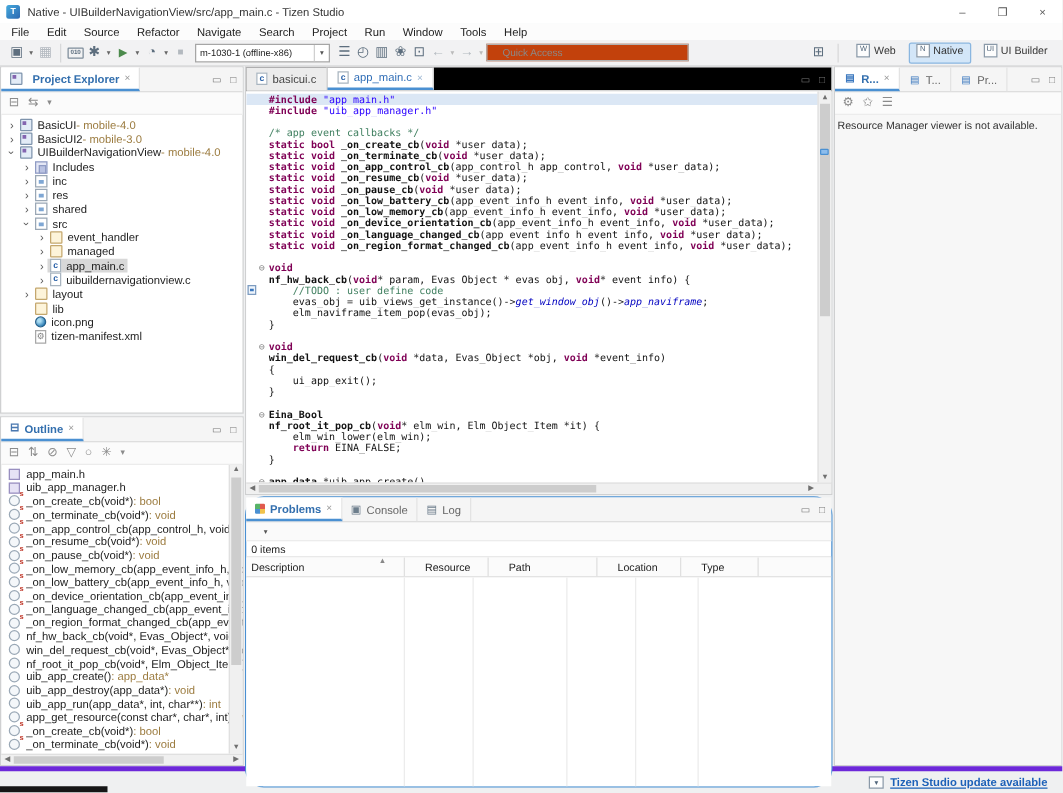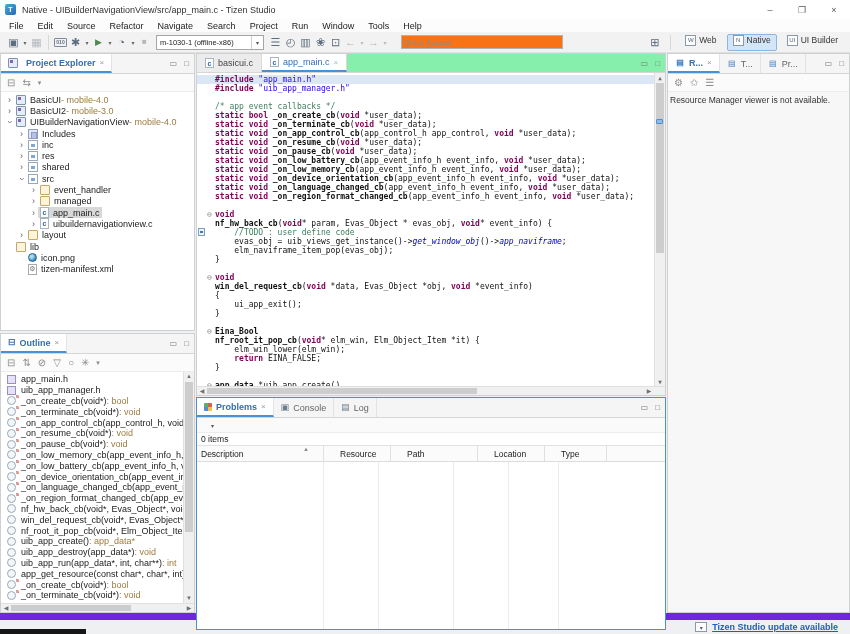--- a/index.html
+++ b/index.html
@@ -30,7 +30,7 @@
   .combo { width:108px; height:15px; border:1px solid #a6a6a6; background:#fff; display:flex; align-items:center; padding-left:3px; margin:16px 4px; }
   .combo-text { font-size:7.5px; color:#222; white-space:nowrap; overflow:hidden; flex:1; }
   .combo-caret { width:12px; height:100%; border-left:1px solid #d0d0d0; display:flex; align-items:center; justify-content:center; font-size:6px; color:#555; }
-  .qa-input { width:162px; height:14px; border:1px solid #b2b2b2; background:#f97316; font-size:8px; color:#222; padding:0 2px; margin-left:12px; font-family:"Liberation Sans",sans-serif; }
+  .qa-input { width:162px; height:14px; border:1px solid #b2b2b2; background:#c2410c; font-size:8px; color:#222; padding:0 12px; font-family:"Liberation Sans",sans-serif; }
   .qa-input::placeholder { color:#8a8a8a; }
   .persp-group { margin-left:auto; display:flex; align-items:center; gap:4px; }
   .persp-btn { display:flex; align-items:flex-start; gap:3px; height:17px; padding:0 5px; font-size:8.5px; color:#333; border:1px solid transparent; }

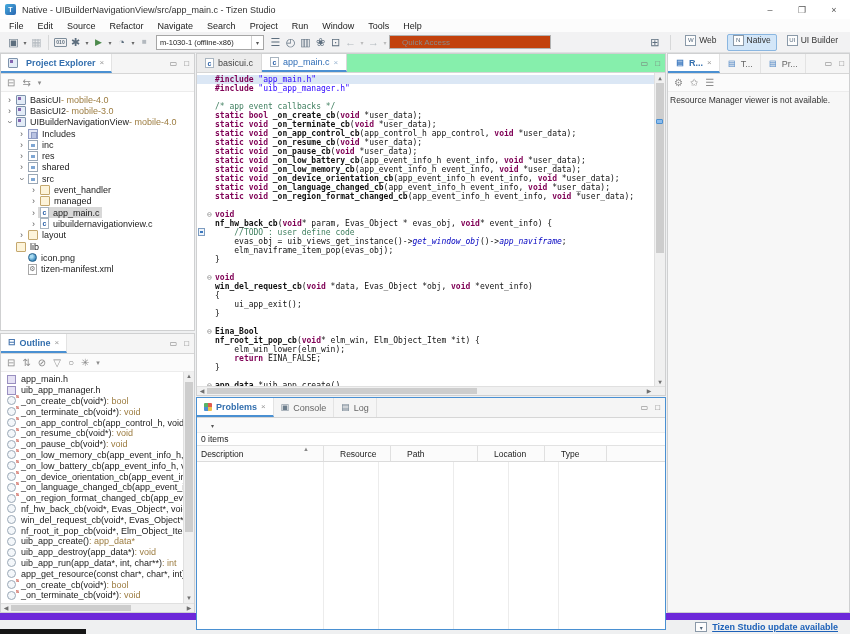--- a/index.html
+++ b/index.html
@@ -74,7 +74,7 @@
   .oi-include { background:#e6e2f5; border:1px solid #998fc0; }
   .otype { color:#9c7c40; }
   
-  .etabbar { height:19px; background:#86efac; border-bottom:1px solid #d6d6d6; display:flex; align-items:stretch; flex:none; }
+  .etabbar { height:19px; background:#000000; border-bottom:1px solid #d6d6d6; display:flex; align-items:stretch; flex:none; }
   .etab { display:flex; align-items:center; gap:4px; padding:0 8px; font-size:9px; color:#444; background:#ececec; border-right:1px solid #d9d9d9; }
   .etab.active { background:#fff; color:#2f6db6; border-bottom:2px solid #4a90d2; }
   .etab .x { color:#9bb6d2; font-size:8px; }

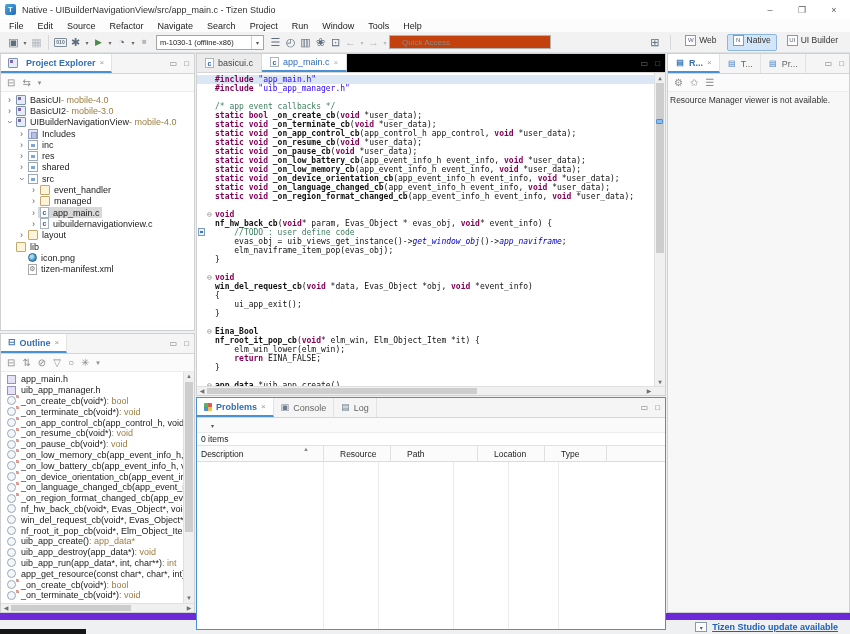--- a/index.html
+++ b/index.html
@@ -335,7 +335,7 @@
           <span>layout</span>
         </span>
       </div>
-      <div class="trow" style="padding-left: 4px;">
+      <div class="trow" style="padding-left: 16px;">
         <span class="tw"></span>
         <span class="hlbox">
           <span class="ticon ic-folder"></span>

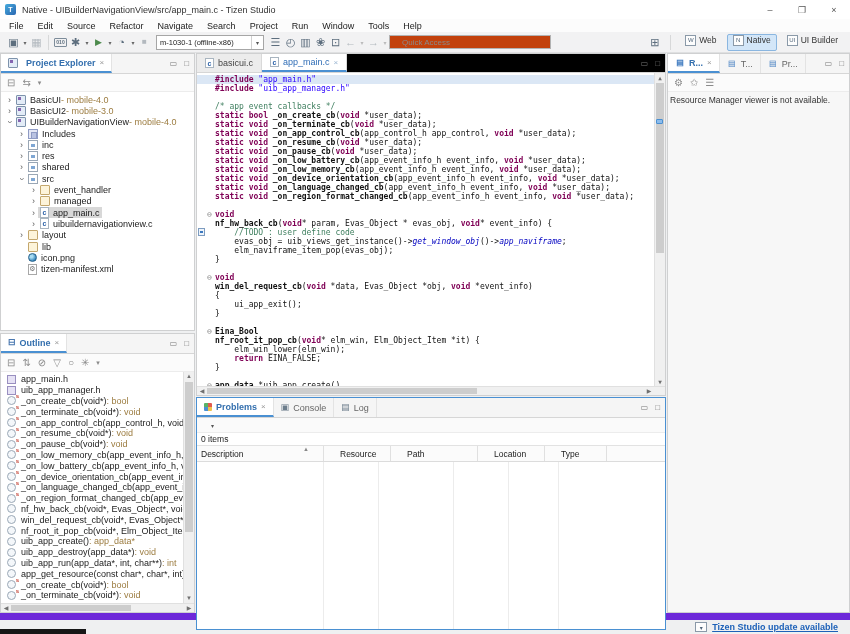--- a/index.html
+++ b/index.html
@@ -562,7 +562,7 @@
   </div>
 </div>
 
-<div class="panel problems" style="left:196px; top:397px; width:470px; height:233px;">
+<div class="panel problems" style="left:196px; top:397px; width:470px; height:233px;border-radius:15px;">
   <div class="tabbar" id="problems-tabs">
     <span class="vtab active">
         <span class="pgrid"></span>

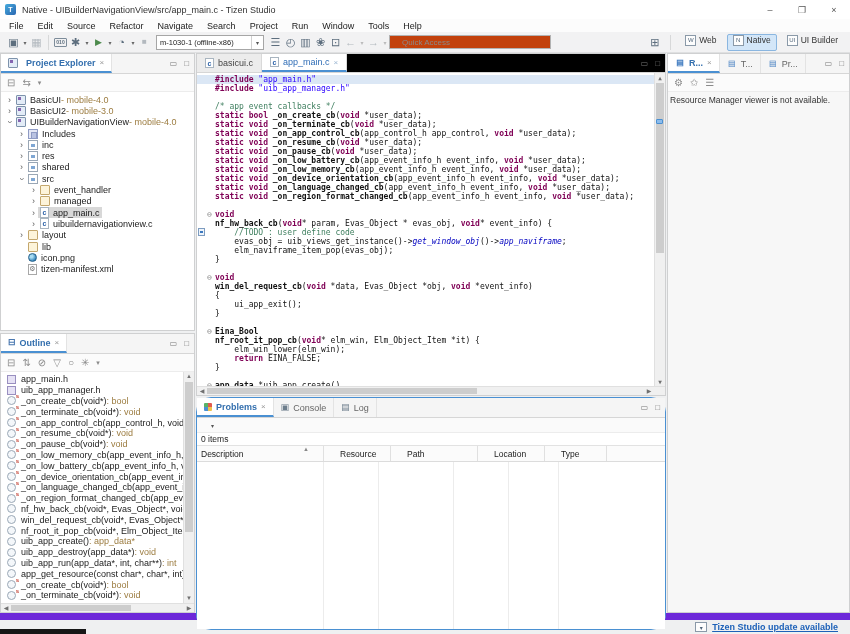--- a/index.html
+++ b/index.html
@@ -113,7 +113,7 @@
   .rmbody { flex:1; background:#f7f7f7; padding:3px 2px; font-size:8.5px; color:#333; }
   .rtic { width:10px; height:10px; font-size:8px; display:flex; align-items:center; justify-content:center; color:#3b78bf; }
   
-  .statusbar { position:absolute; left:0; top:613px; width:850px; height:21px; background:#eff0f1; border-top:7px solid #6d28d9; display:flex; }
+  .statusbar { position:absolute; left:0; top:613px; width:850px; height:21px; background:#eff0f1; border-top:4px solid #6d28d9; display:flex; }
   .update-wrap { margin-left:auto; display:flex; align-items:center; gap:5px; padding-right:12px; }
   .update-ic { width:12px; height:10px; border:1px solid #8a99a8; background:#fdfdfd; color:#50657a; font-size:6px; display:flex; align-items:center; justify-content:center; }
   .update-link { color:#1d61b8; font-weight:bold; text-decoration:underline; font-size:9px; }

